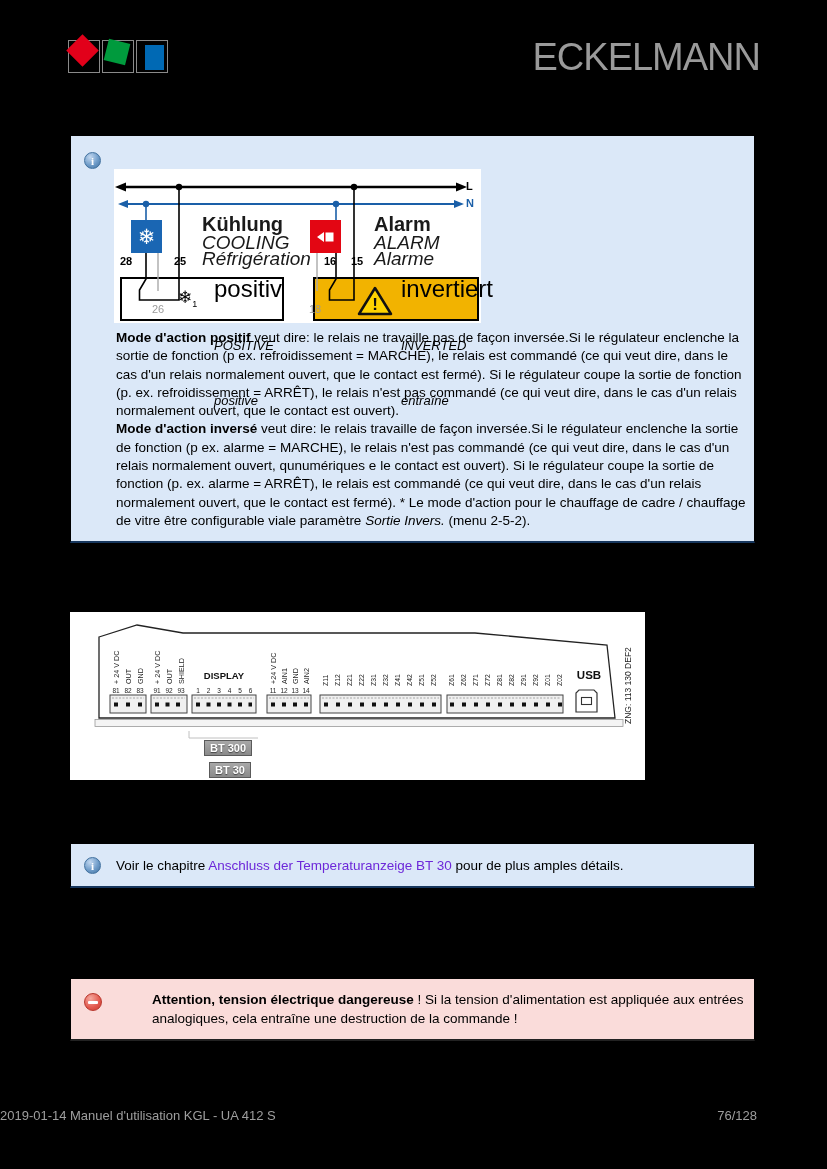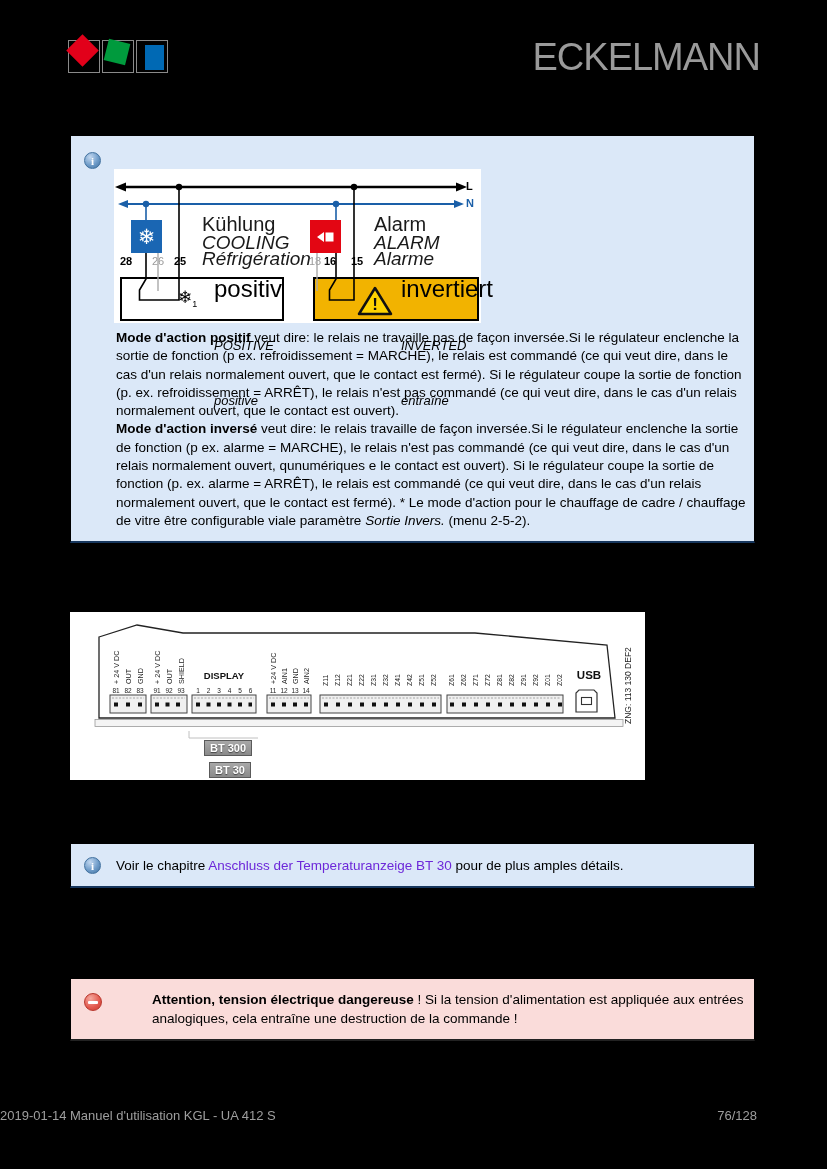--- a/index.html
+++ b/index.html
@@ -41,7 +41,7 @@
   .wd-cool-icon { left:17px; top:51px; width:31px; height:33px; background:#1a66b3; color:#fff; font-size:21px; }
   .wd-alarm-icon { left:196px; top:51px; width:31px; height:33px; background:#e30613; }
   .wd-lang { position:absolute; top:44px; z-index:2; color:#1a1a1a; }
-  .wd-lang .l1 { font-size:20px; font-weight:400; line-height:22px; }
+  .wd-lang .l1 { font-size:20px; font-weight:700; line-height:22px; }
   .wd-lang .l2 { font-size:19px; font-style:italic; line-height:16px; }
   .wd-cool-text { left:88px; }
   .wd-alarm-text { left:260px; }

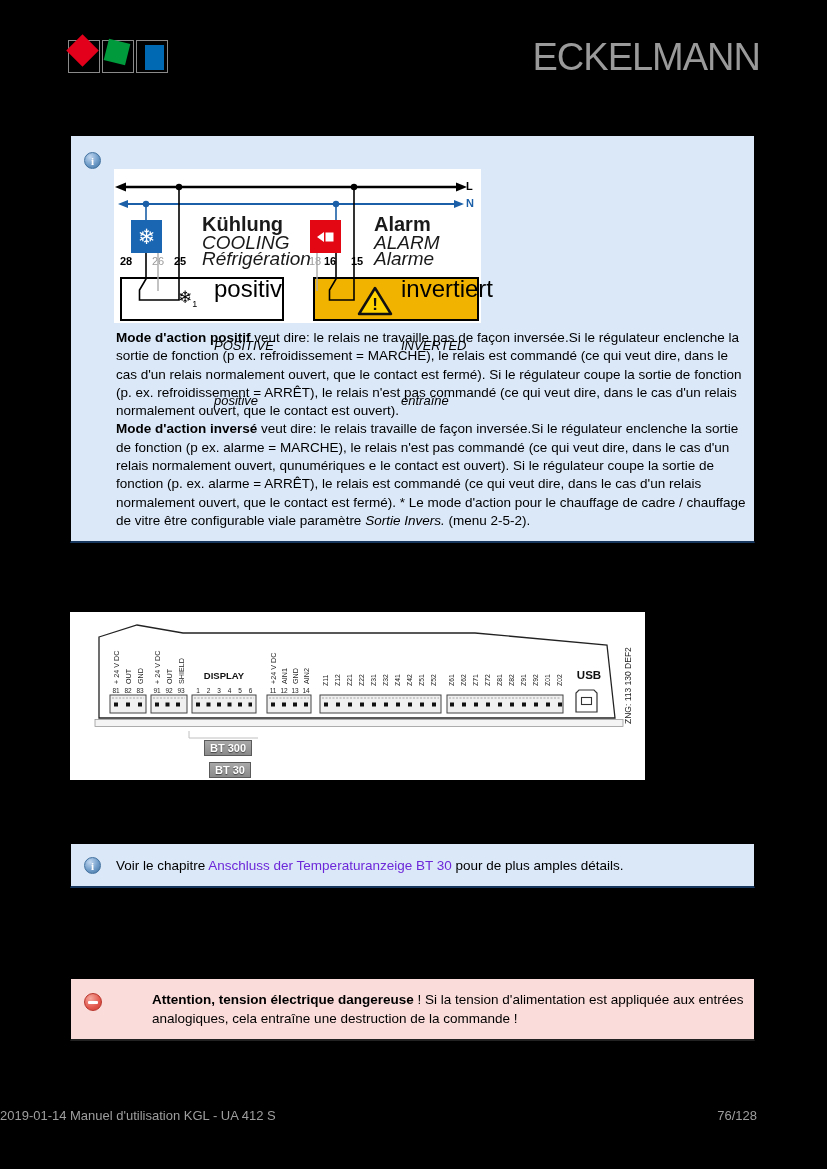--- a/index.html
+++ b/index.html
@@ -48,7 +48,7 @@
   .busl { position:absolute; left:352px; top:11px; font-size:11px; font-weight:bold; z-index:2; }
   .busn { position:absolute; left:352px; top:28px; font-size:11px; font-weight:bold; color:#1a5fa8; z-index:2; }
   .term { position:absolute; top:86px; width:20px; text-align:center; font-size:11px; font-weight:bold; z-index:2; }
-  .term.gray { color:#9a9a9a; font-weight:normal; }
+  .term.gray { color:#9a9a9a; font-weight:normal;margin-top:48px; }
   .relaybox { position:absolute; top:108px; height:44px; border:2px solid #000; box-sizing:border-box; z-index:1; }
   .posbox { left:6px; width:164px; background:transparent; }
   .invbox { left:199px; width:166px; background:#f2b300; }

